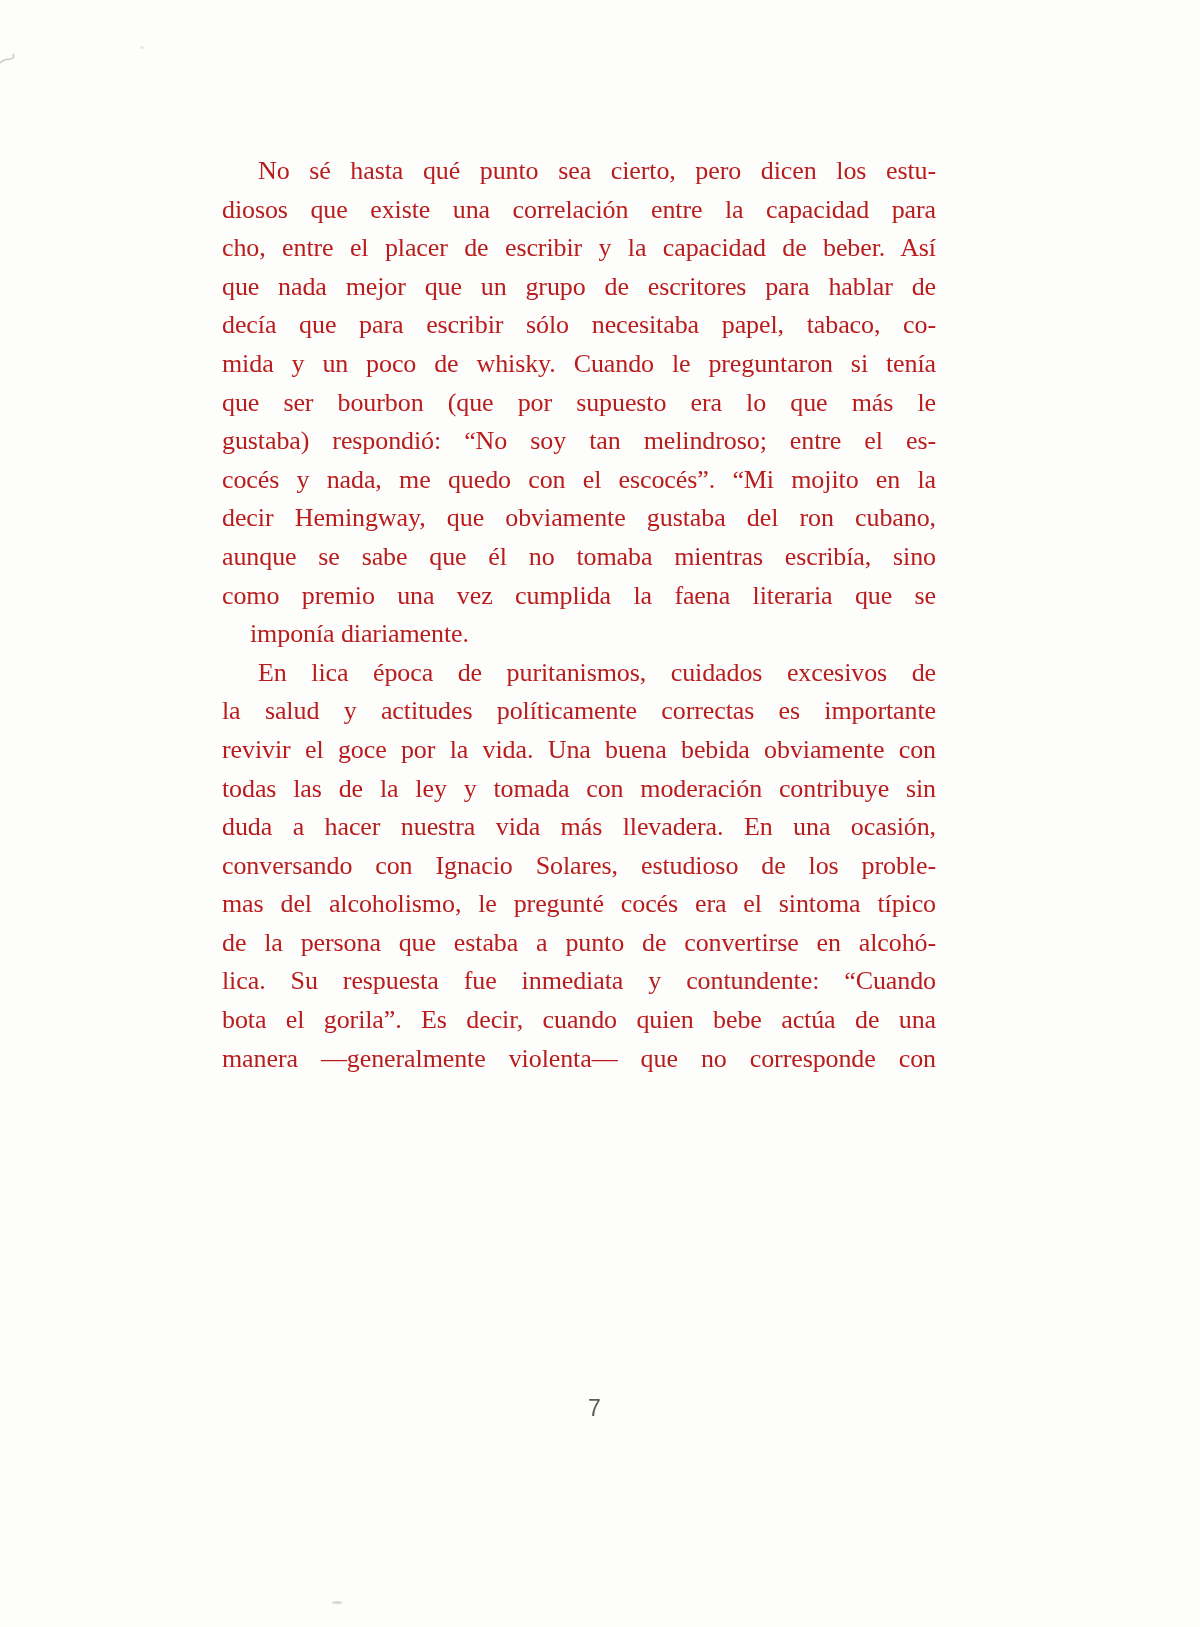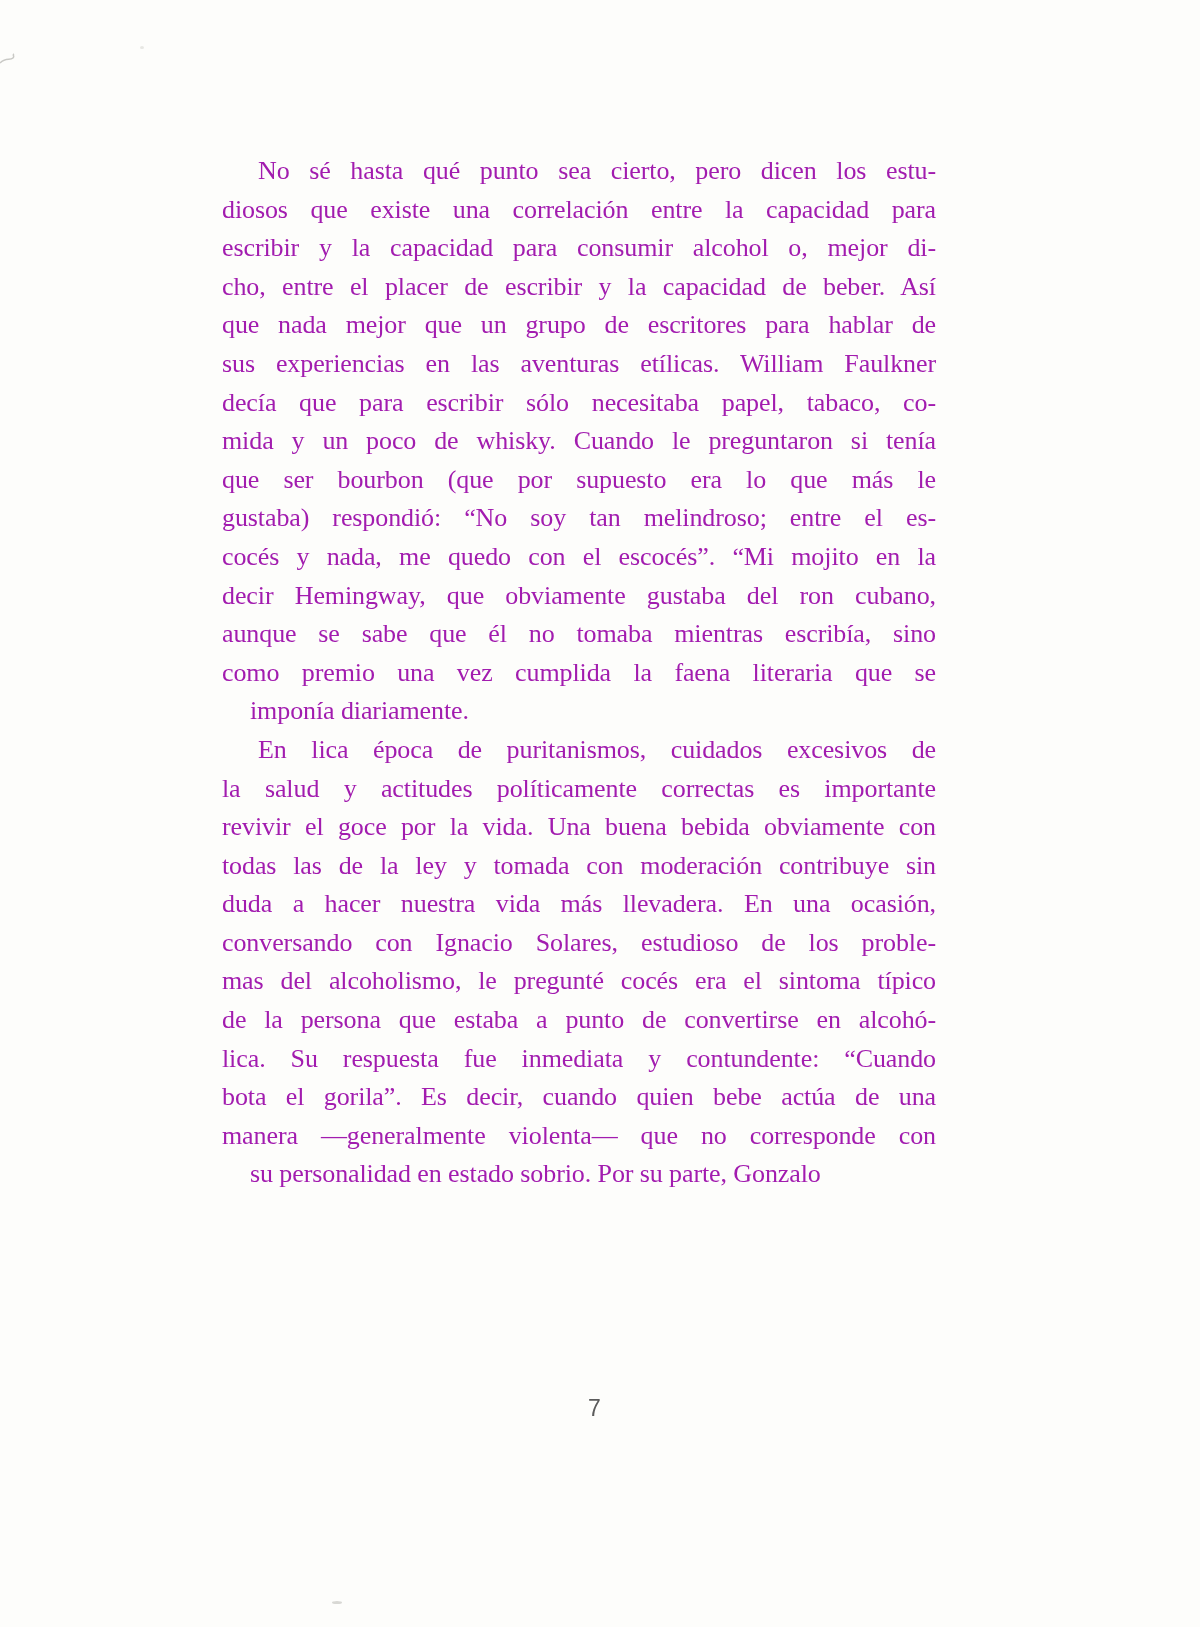--- a/index.html
+++ b/index.html
@@ -23,7 +23,7 @@
     left: 222px;
     top: 152px;
     width: 714px;
-    color: #a21caf;
+    color: #b91c1c;
   }
   .line {
     font-size: 26px;

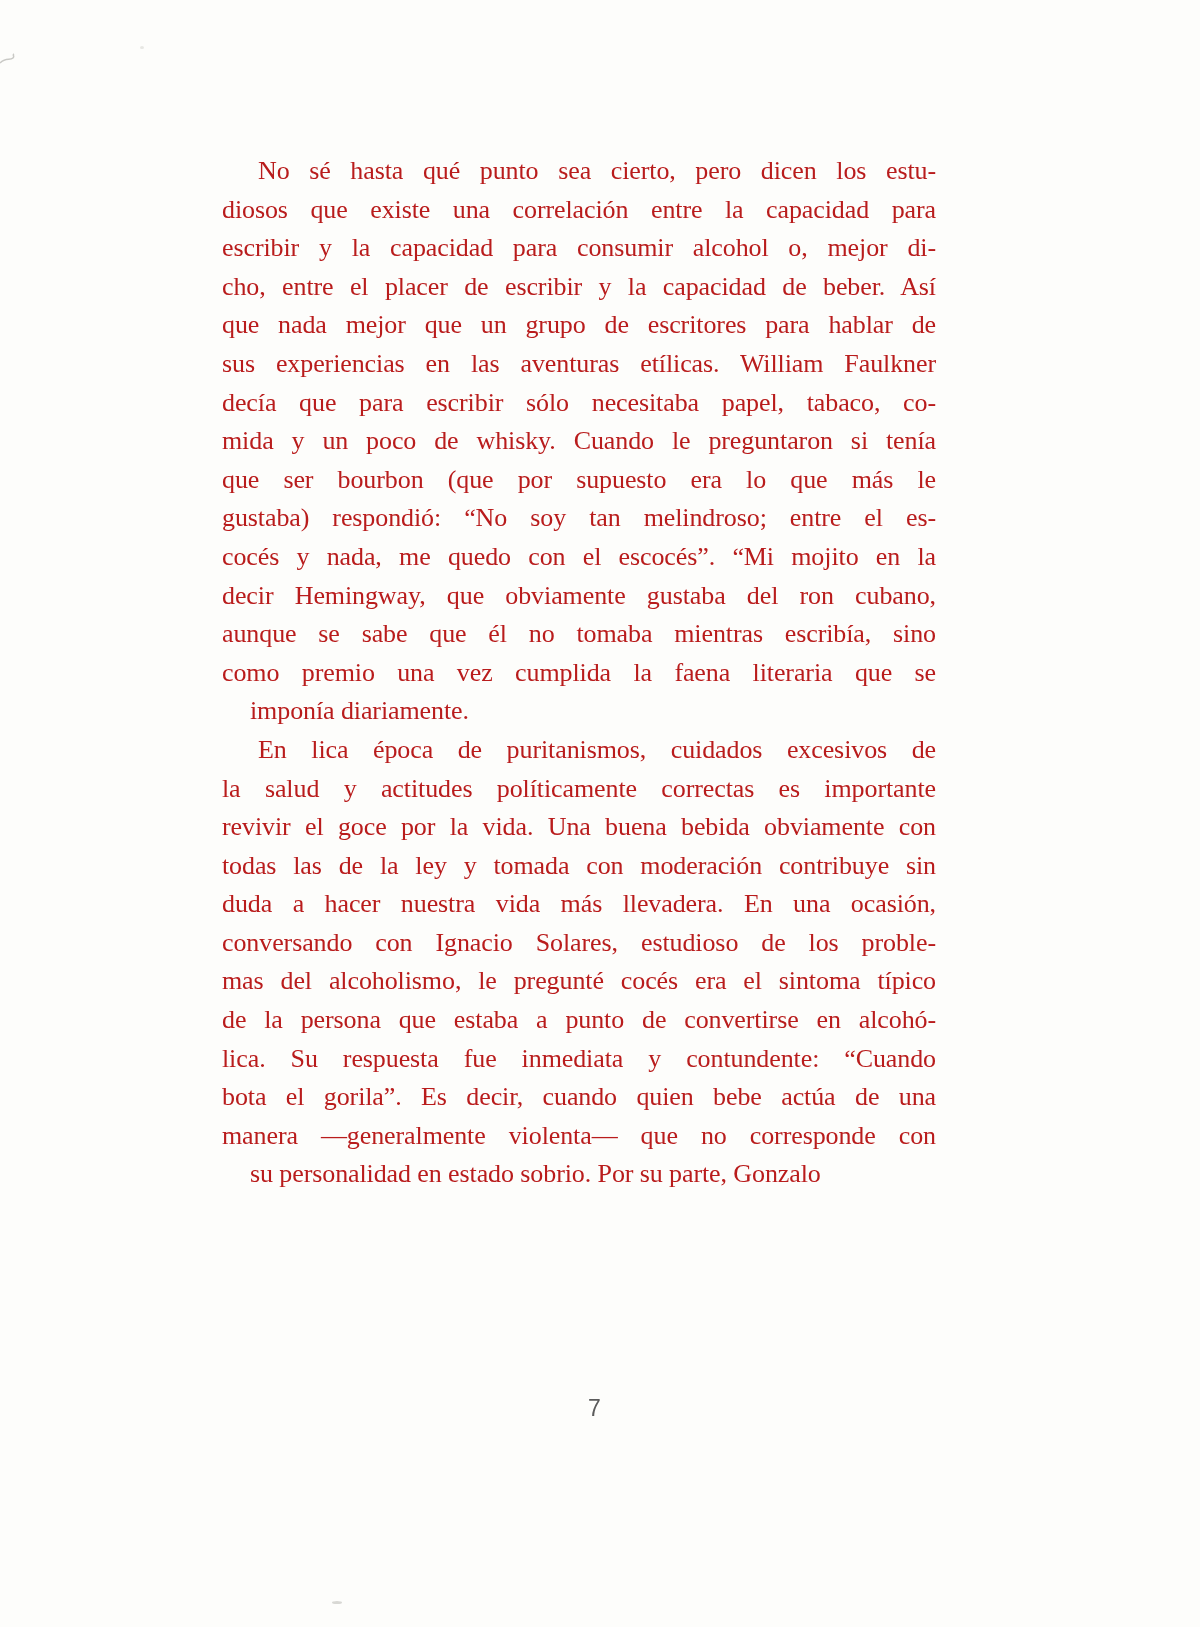--- a/index.html
+++ b/index.html
@@ -82,7 +82,6 @@
   <div>
         <div class="line indent">No sé hasta qué punto sea cierto, pero dicen los estu-</div>
         <div class="line">diosos que existe una correlación entre la capacidad para</div>
-        <div class="line">escribir y la capacidad para consumir alcohol o, mejor di-</div>
         <div class="line">cho, entre el placer de escribir y la capacidad de beber. Así</div>
         <div class="line">que nada mejor que un grupo de escritores para hablar de</div>
         <div class="line">sus experiencias en las aventuras etílicas. William Faulkner</div>

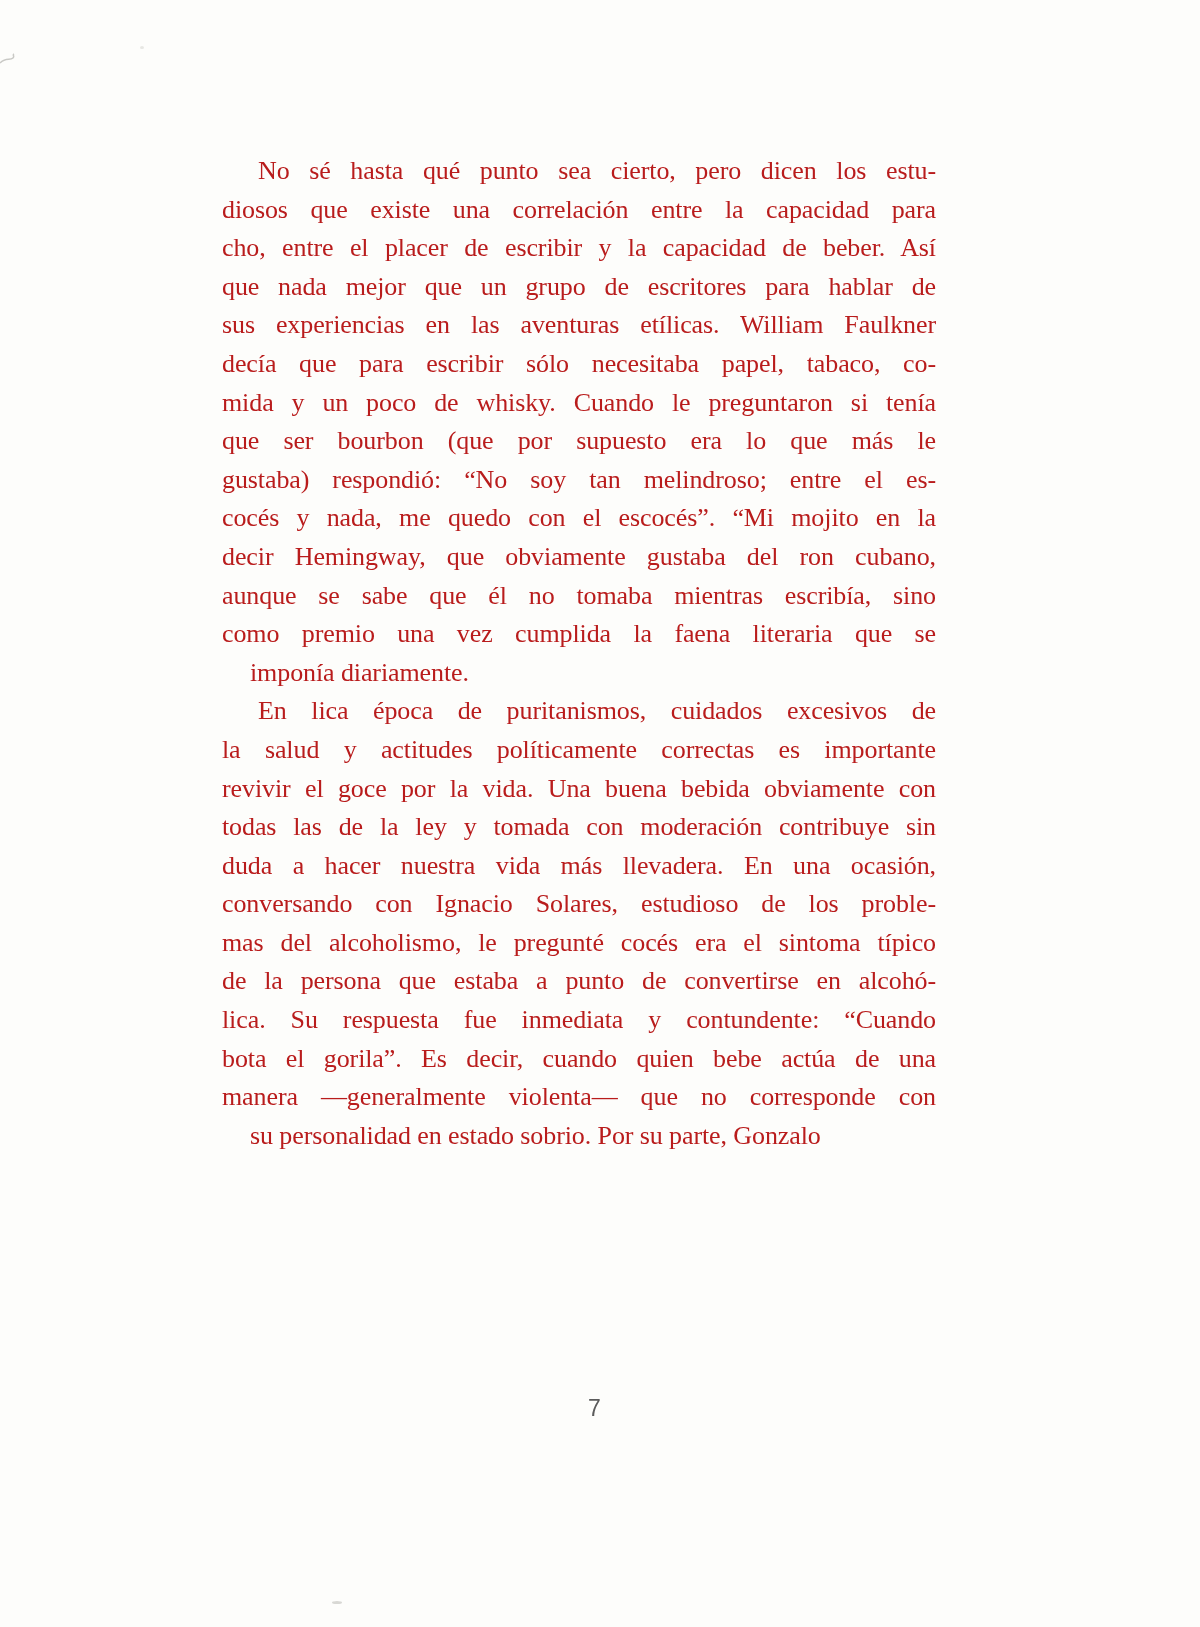--- a/index.html
+++ b/index.html
@@ -84,7 +84,6 @@
         <div class="line">diosos que existe una correlación entre la capacidad para</div>
         <div class="line">cho, entre el placer de escribir y la capacidad de beber. Así</div>
         <div class="line">que nada mejor que un grupo de escritores para hablar de</div>
-        <div class="line">sus experiencias en las aventuras etílicas. William Faulkner</div>
         <div class="line">decía que para escribir sólo necesitaba papel, tabaco, co-</div>
         <div class="line">mida y un poco de whisky. Cuando le preguntaron si tenía</div>
         <div class="line">que ser bourbon (que por supuesto era lo que más le</div>

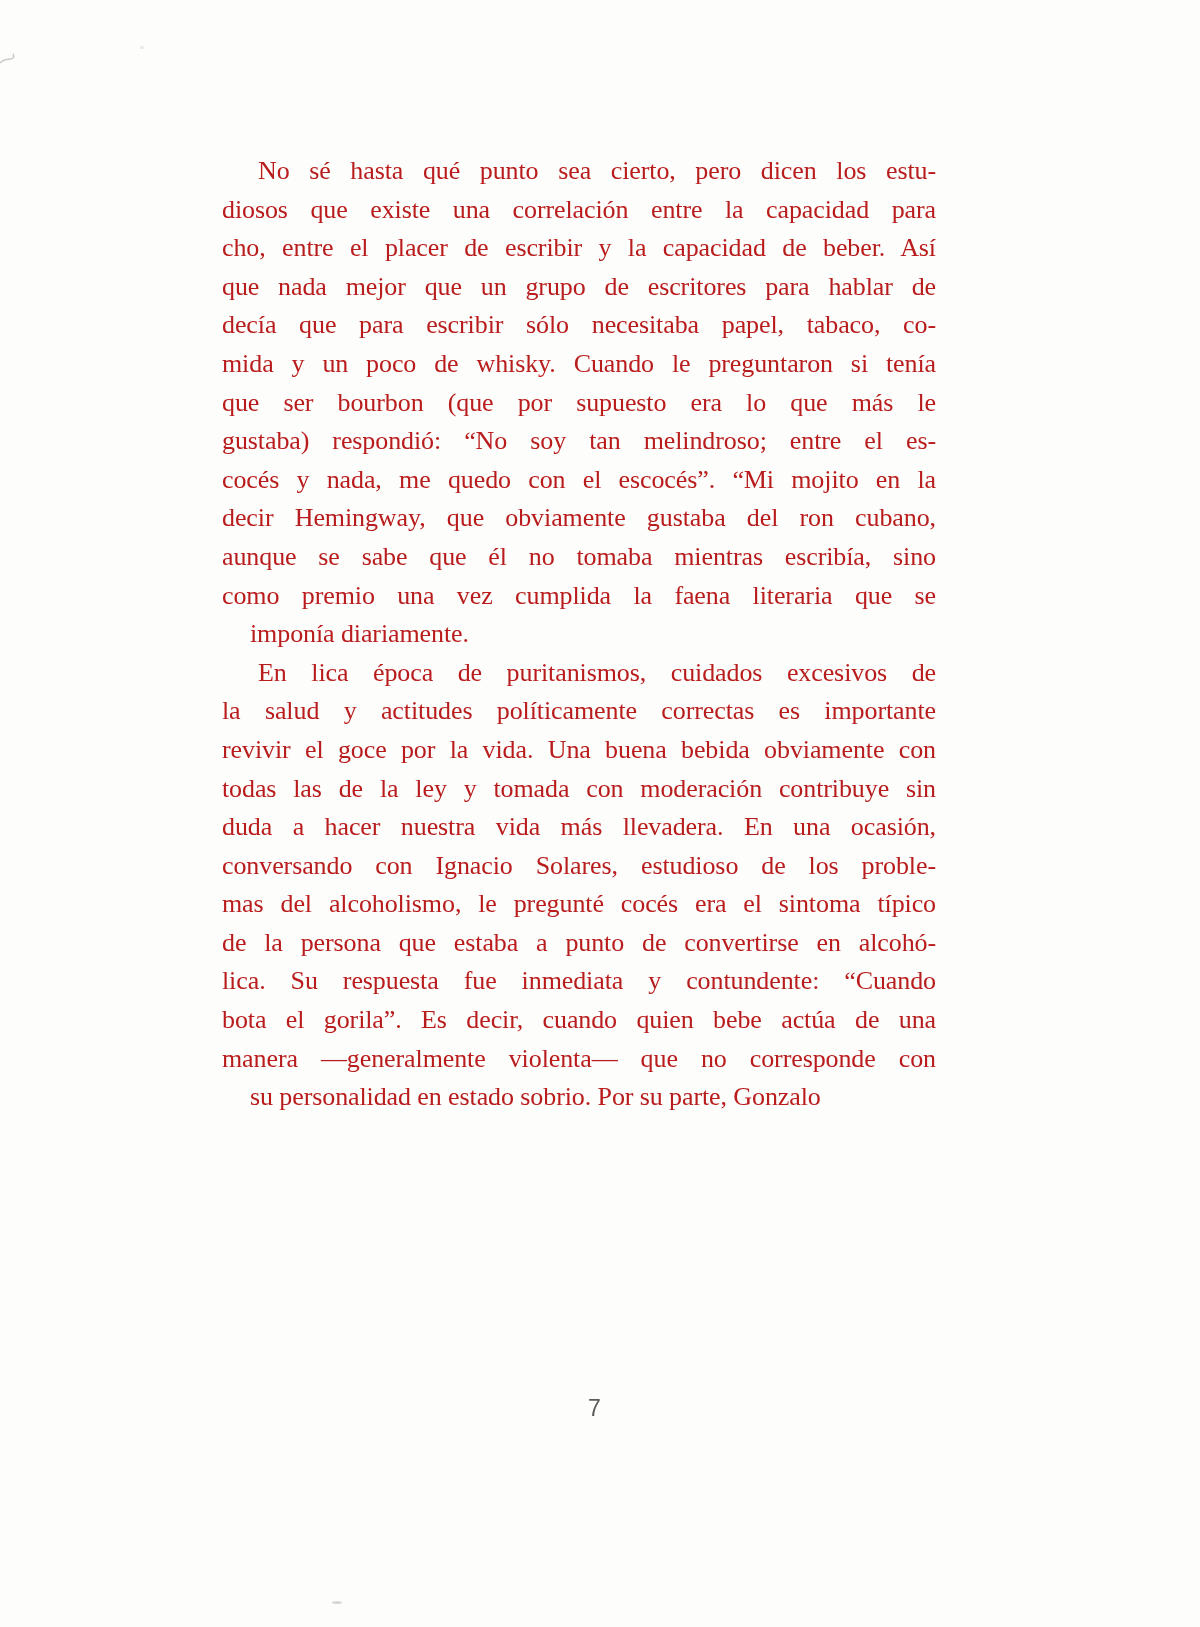--- a/index.html
+++ b/index.html
@@ -106,7 +106,6 @@
         <div class="line">lica. Su respuesta fue inmediata y contundente: “Cuando</div>
         <div class="line">bota el gorila”. Es decir, cuando quien bebe actúa de una</div>
         <div class="line">manera —generalmente violenta— que no corresponde con</div>
-        <div class="line para-end">su personalidad en estado sobrio. Por su parte, Gonzalo</div>
       </div>
     </div>
 

